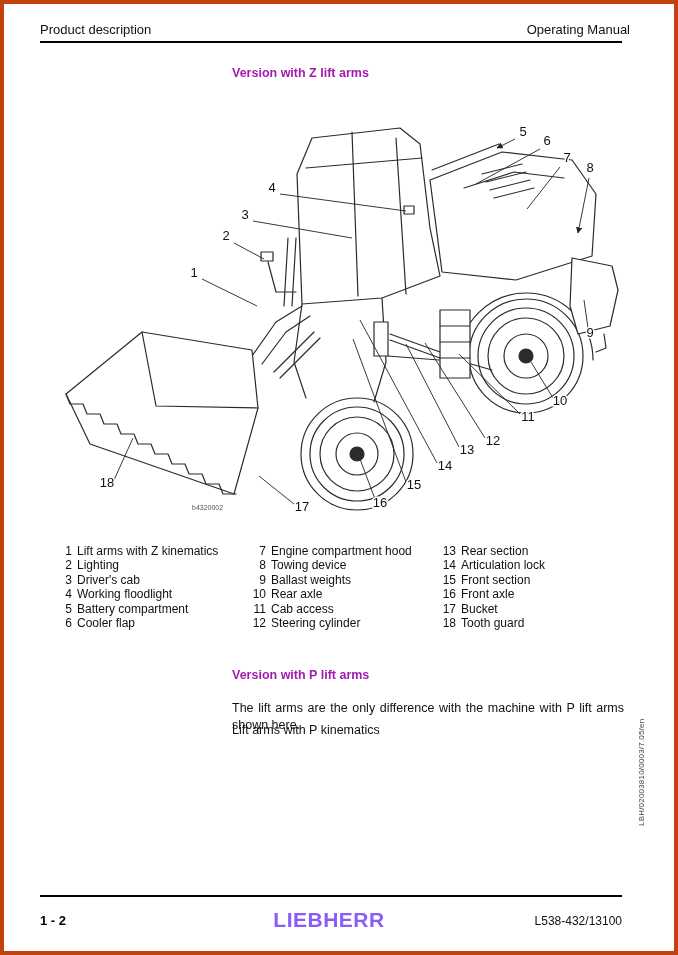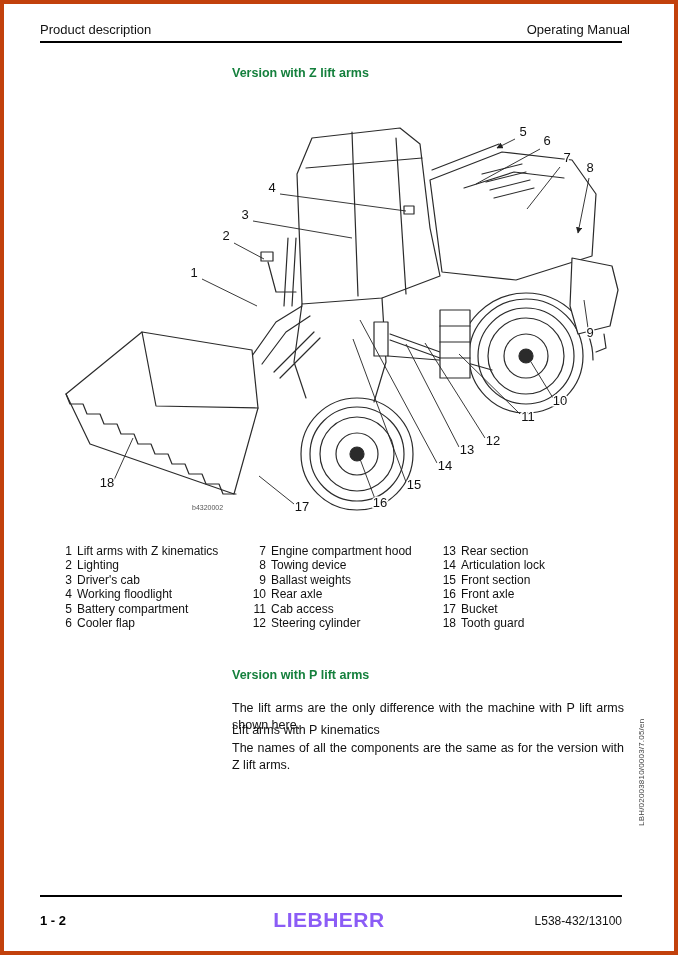--- a/index.html
+++ b/index.html
@@ -11,7 +11,7 @@
   .abs{position:absolute;}
   .rule{position:absolute;background:#000;height:2px;}
   .hdr-text{font-size:13px;color:#111;}
-  .h-bold{font-size:12.5px;font-weight:bold;color:#15803d;}
+  .h-bold{font-size:12.5px;font-weight:bold;color:#a21caf;}
   .body-text{font-size:12.5px;line-height:1.34;text-align:justify;color:#111;}
   .caption{font-size:12px;font-style:italic;text-align:center;color:#111;}
   .legend-col{position:absolute;font-size:12px;line-height:14.4px;color:#111;}

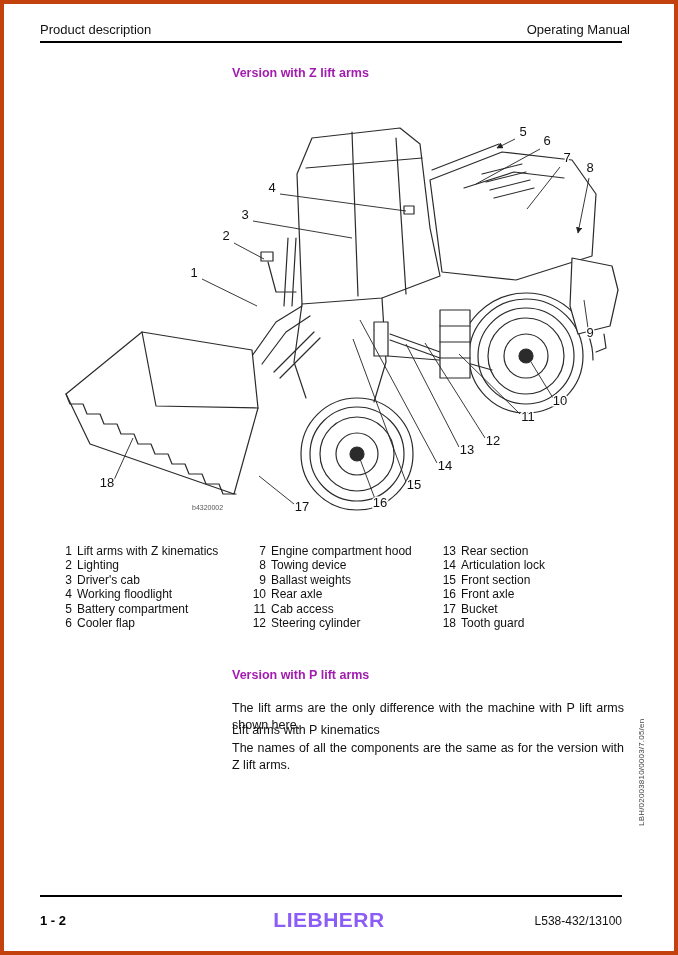--- a/index.html
+++ b/index.html
@@ -237,7 +237,6 @@
   <div class="abs h-bold" style="left:228px;top:664px;">Version with P lift arms</div>
   <div class="abs body-text" style="left:228px;top:696px;width:392px;">The lift arms are the only difference with the machine with P lift arms shown here.</div>
   <div class="abs body-text" style="left:228px;top:718px;width:392px;text-align:left;">Lift arms with P kinematics</div>
-  <div class="abs body-text" style="left:228px;top:736px;width:392px;">The names of all the components are the same as for the version with Z lift arms.</div>
 
   <div class="side-code">LBH/02003810/0003/7.05/en</div>
 

